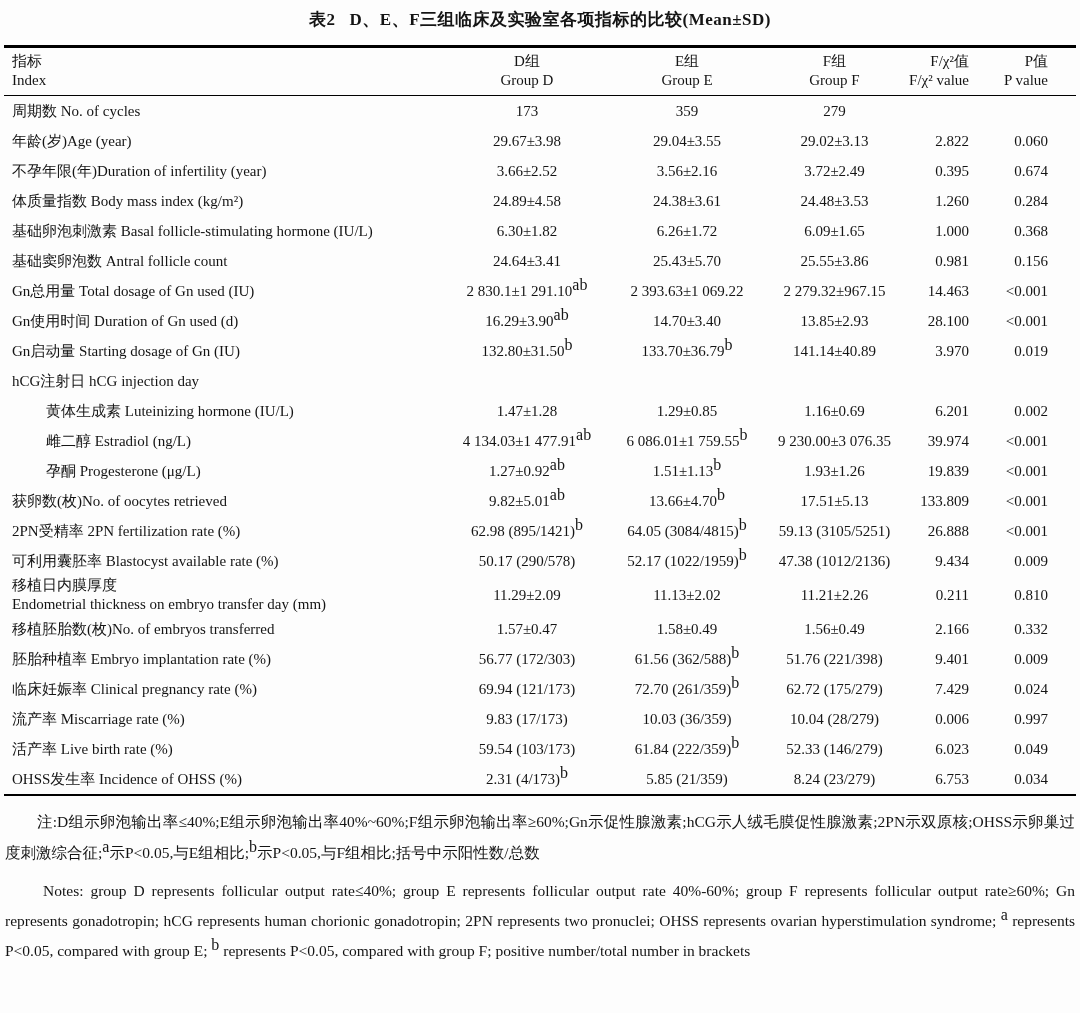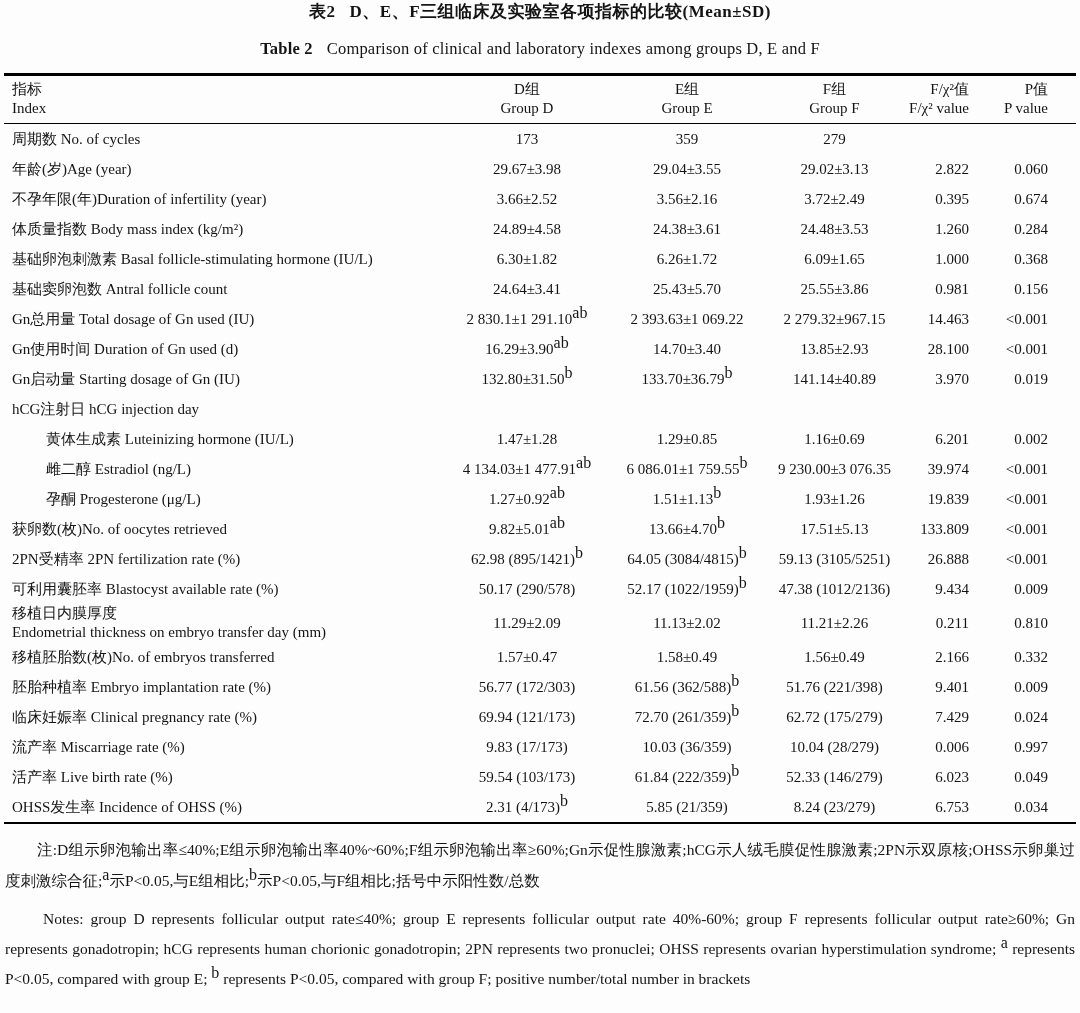--- a/index.html
+++ b/index.html
@@ -11,7 +11,7 @@
   .page{width:1080px;height:1013px;overflow:hidden;}
   .title-zh{
     text-align:center;font-size:17px;font-weight:bold;
-    padding-top:0;letter-spacing:.5px;
+    padding-top:8px;letter-spacing:.5px;
   }
   .title-zh .tlabel{margin-right:14px;}
   .title-en{

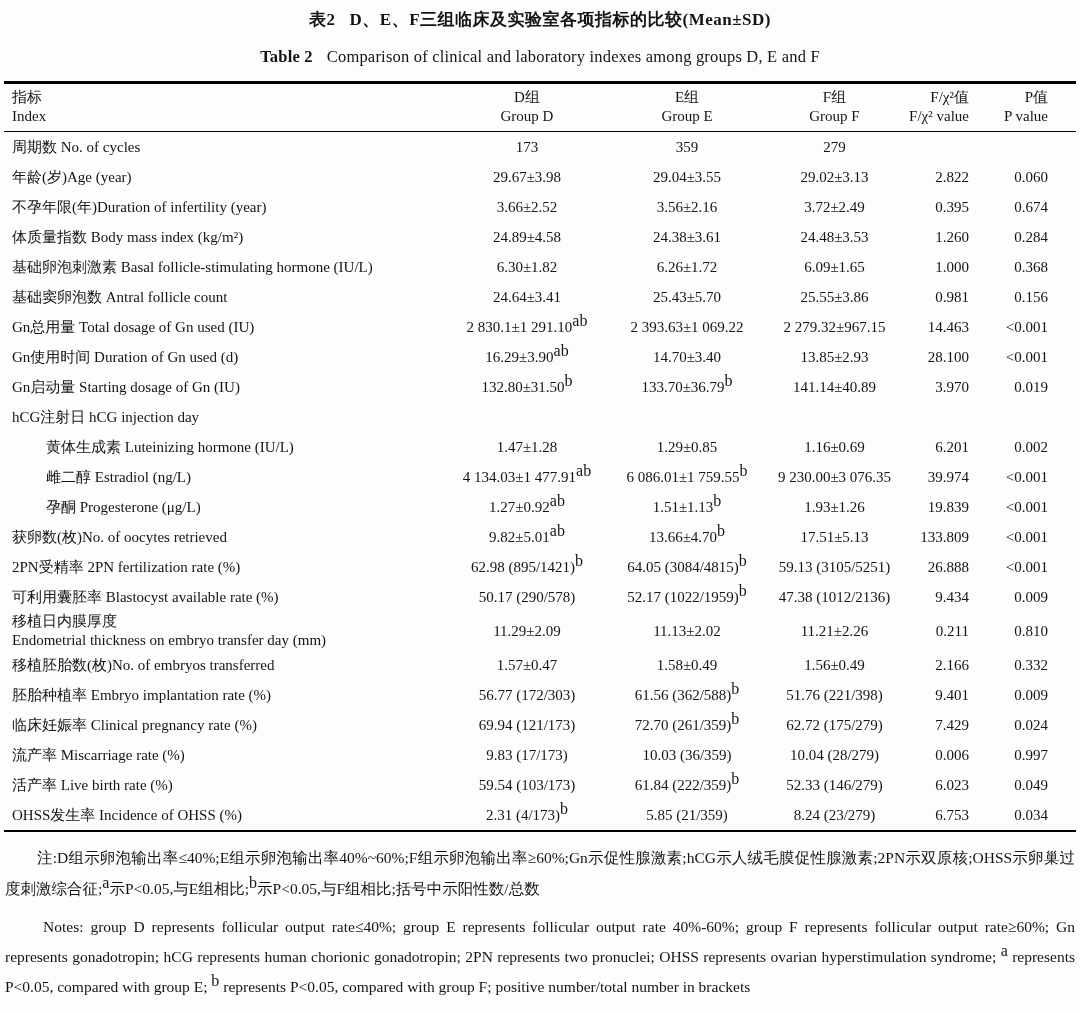--- a/index.html
+++ b/index.html
@@ -63,9 +63,6 @@
     <span class="tlabel">表2</span><span>D、E、F三组临床及实验室各项指标的比较(Mean±SD)</span>
   </div>
 
-  <div class="title-en">
-    <span class="tlabel">Table 2</span><span>Comparison of clinical and laboratory indexes among groups D, E and F</span>
-  </div>
 
   <table class="main">
     <colgroup>

